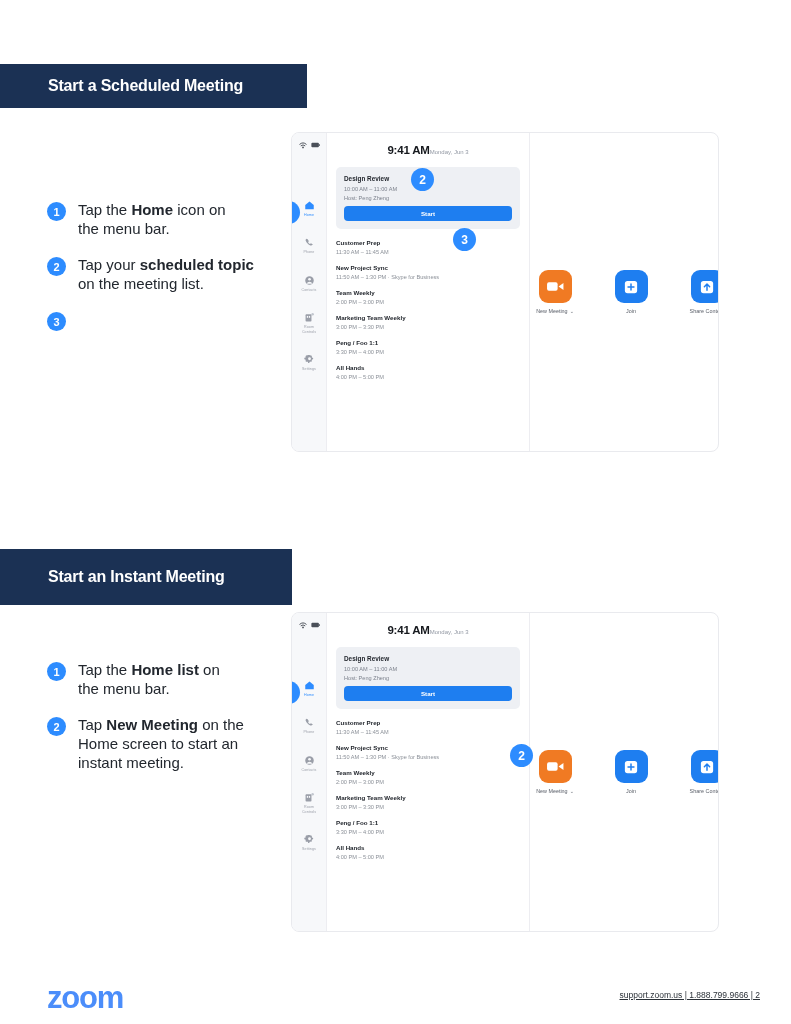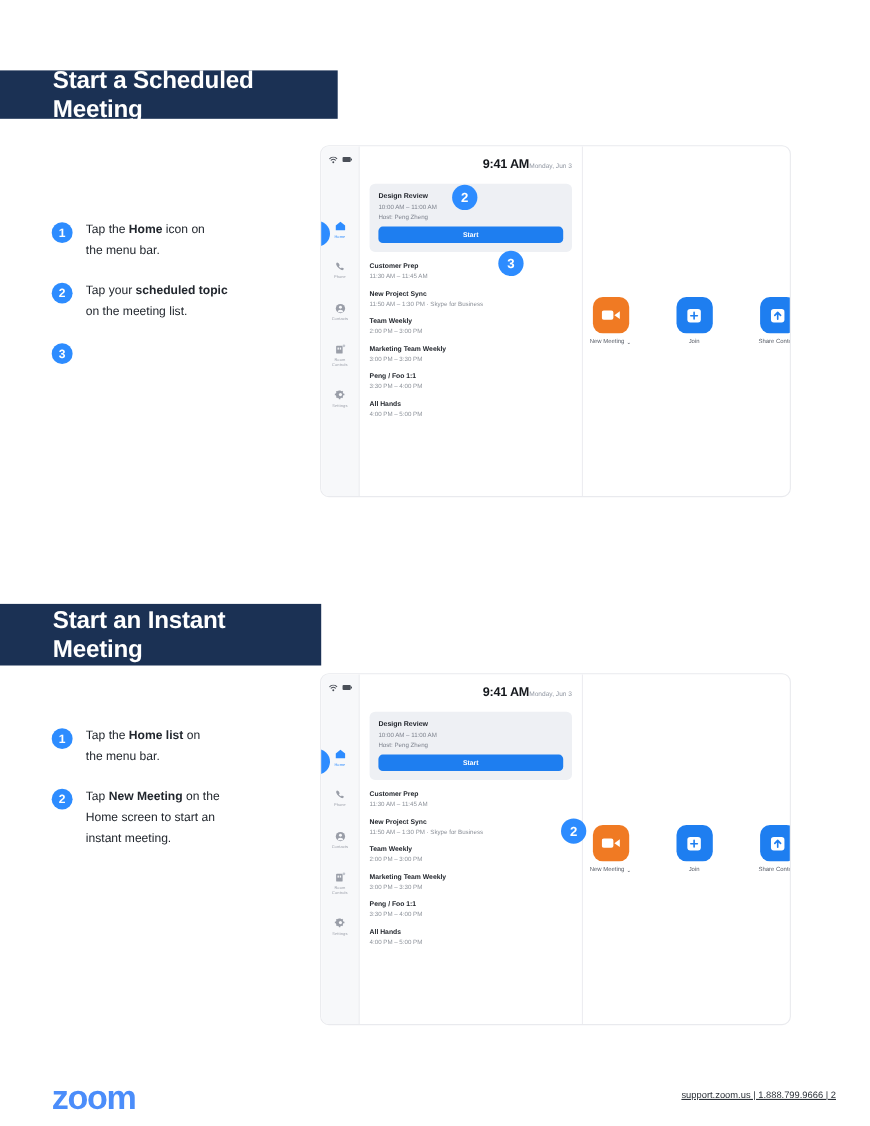--- a/index.html
+++ b/index.html
@@ -20,7 +20,7 @@
   }
   .banner-text {
     color: #ffffff;
-    font-size: 22px;
+    font-size: 16px;
     font-weight: bold;
     letter-spacing: -0.2px;
   }

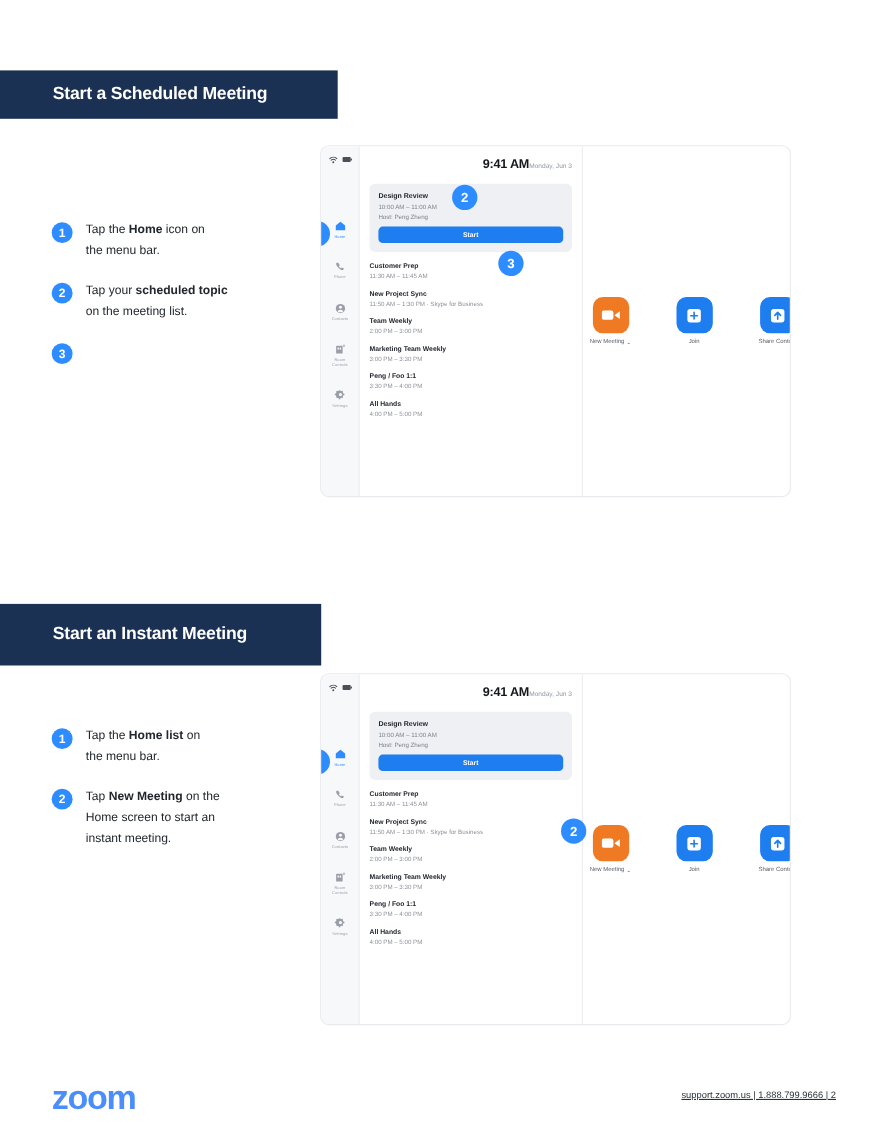--- a/index.html
+++ b/index.html
@@ -101,7 +101,7 @@
     padding: 11px 9px 0 9px;
   }
   .meet-head {
-    display: flex; align-items: baseline; justify-content: flex-end;
+    display: flex; align-items: baseline; justify-content: center;
     margin-bottom: 11px;
   }
   .meet-time { font-size: 11.5px; font-weight: bold; color: #15181d; letter-spacing: -0.2px; }

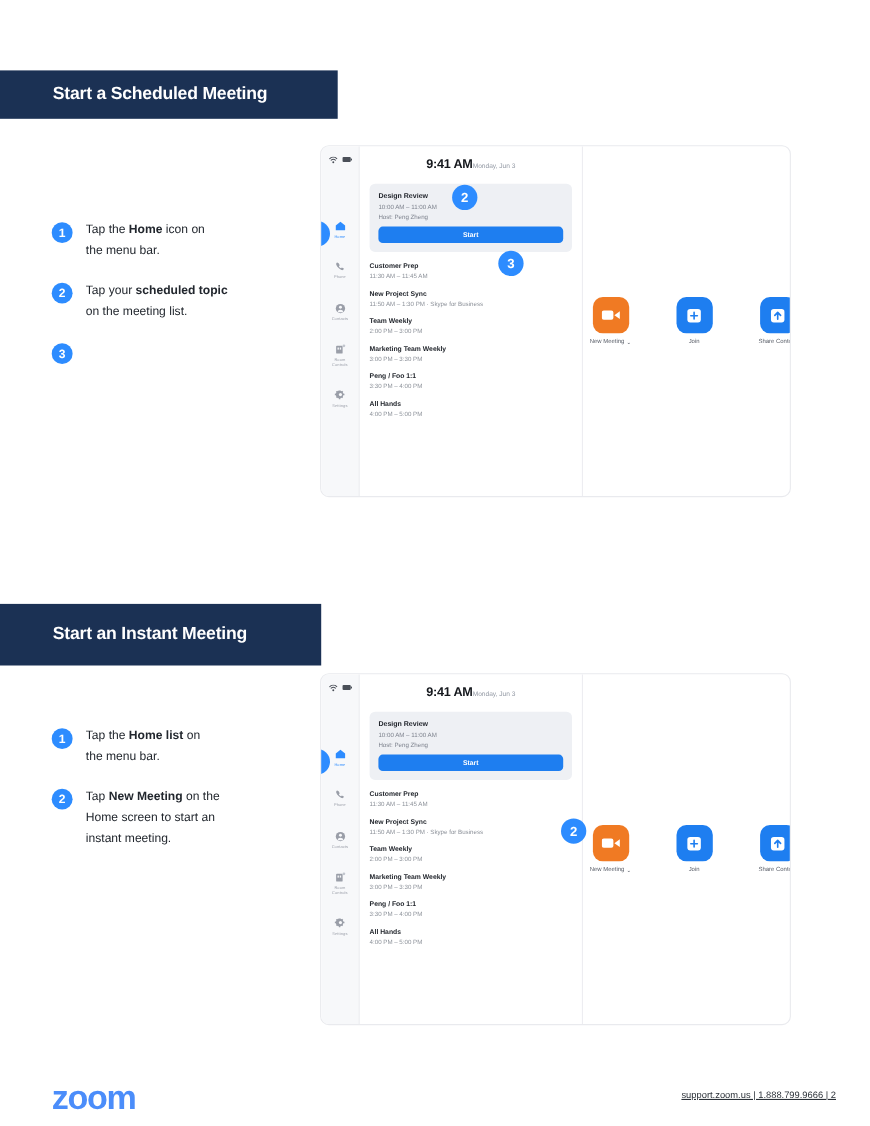--- a/index.html
+++ b/index.html
@@ -44,7 +44,7 @@
   }
   .step-text {
     margin-left: 12px;
-    font-size: 11px;
+    font-size: 15px;
     line-height: 19px;
     color: #22272e;
   }

